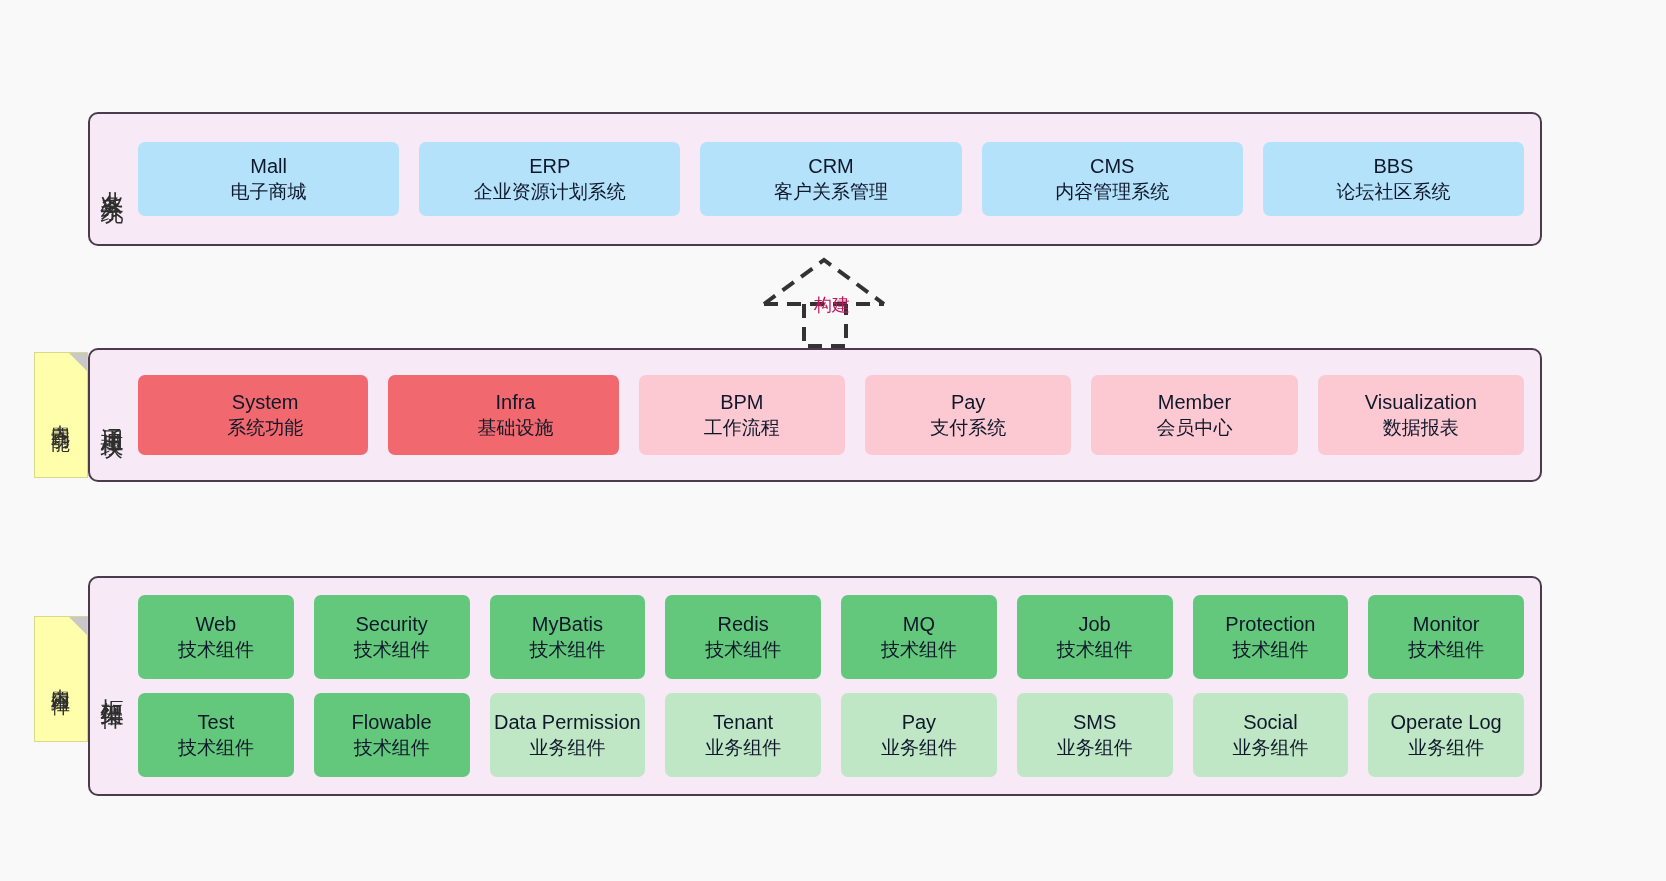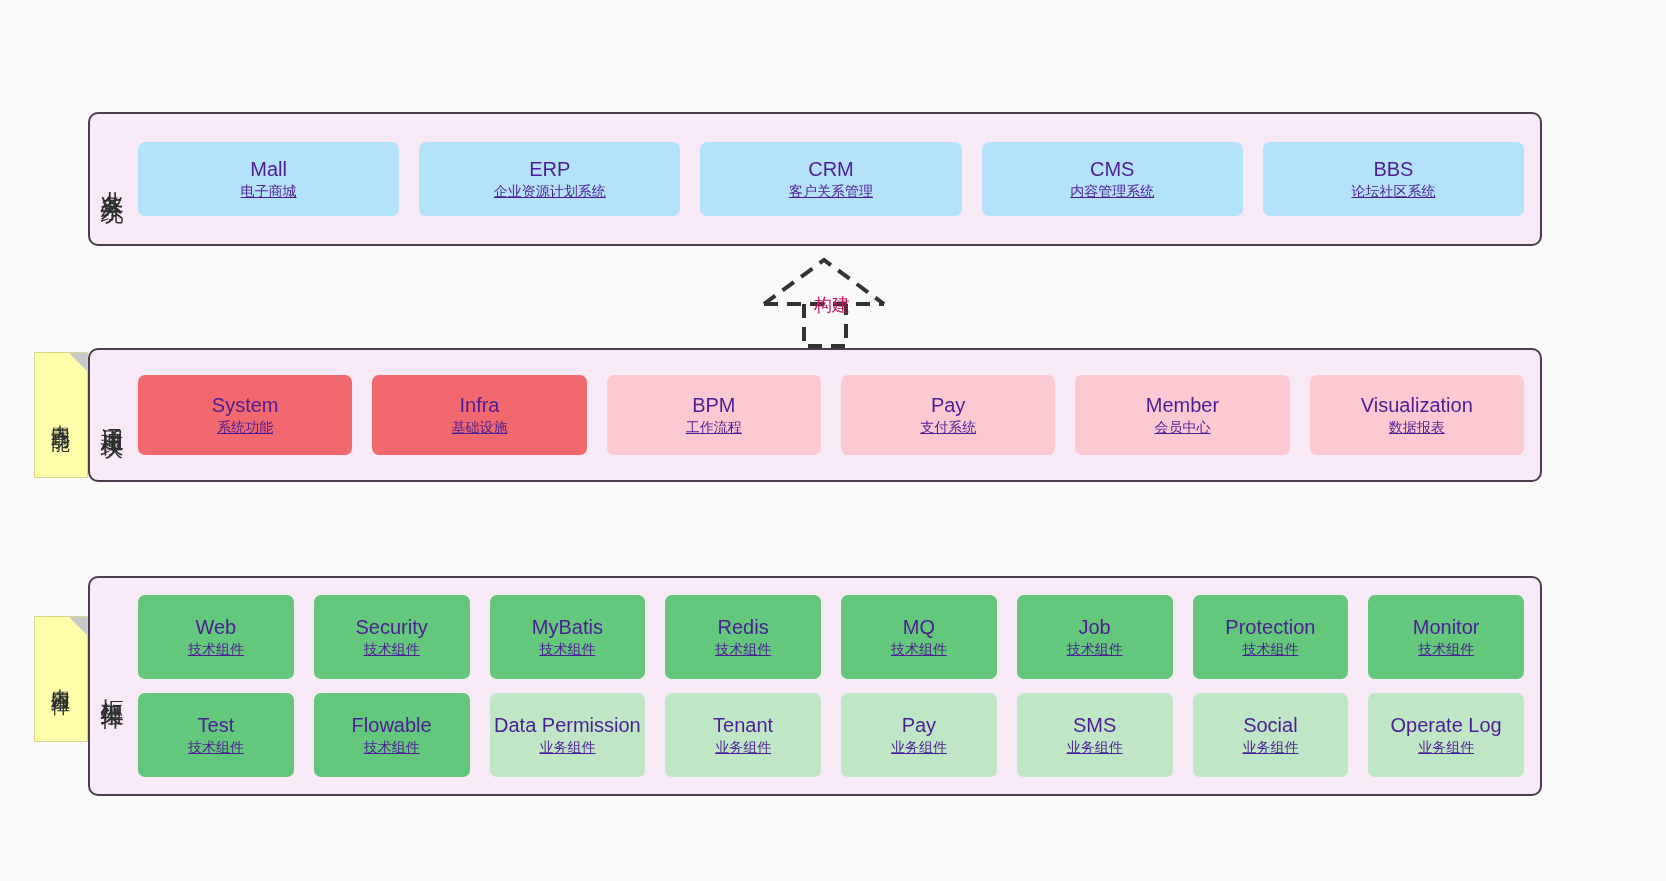--- a/index.html
+++ b/index.html
@@ -65,7 +65,7 @@
     align-items: center;
     justify-content: center;
     text-align: center;
-    color: #4c1d95;
+    color: #0f172a;
     line-height: 1.28;
     padding: 6px 4px;
     min-width: 0;

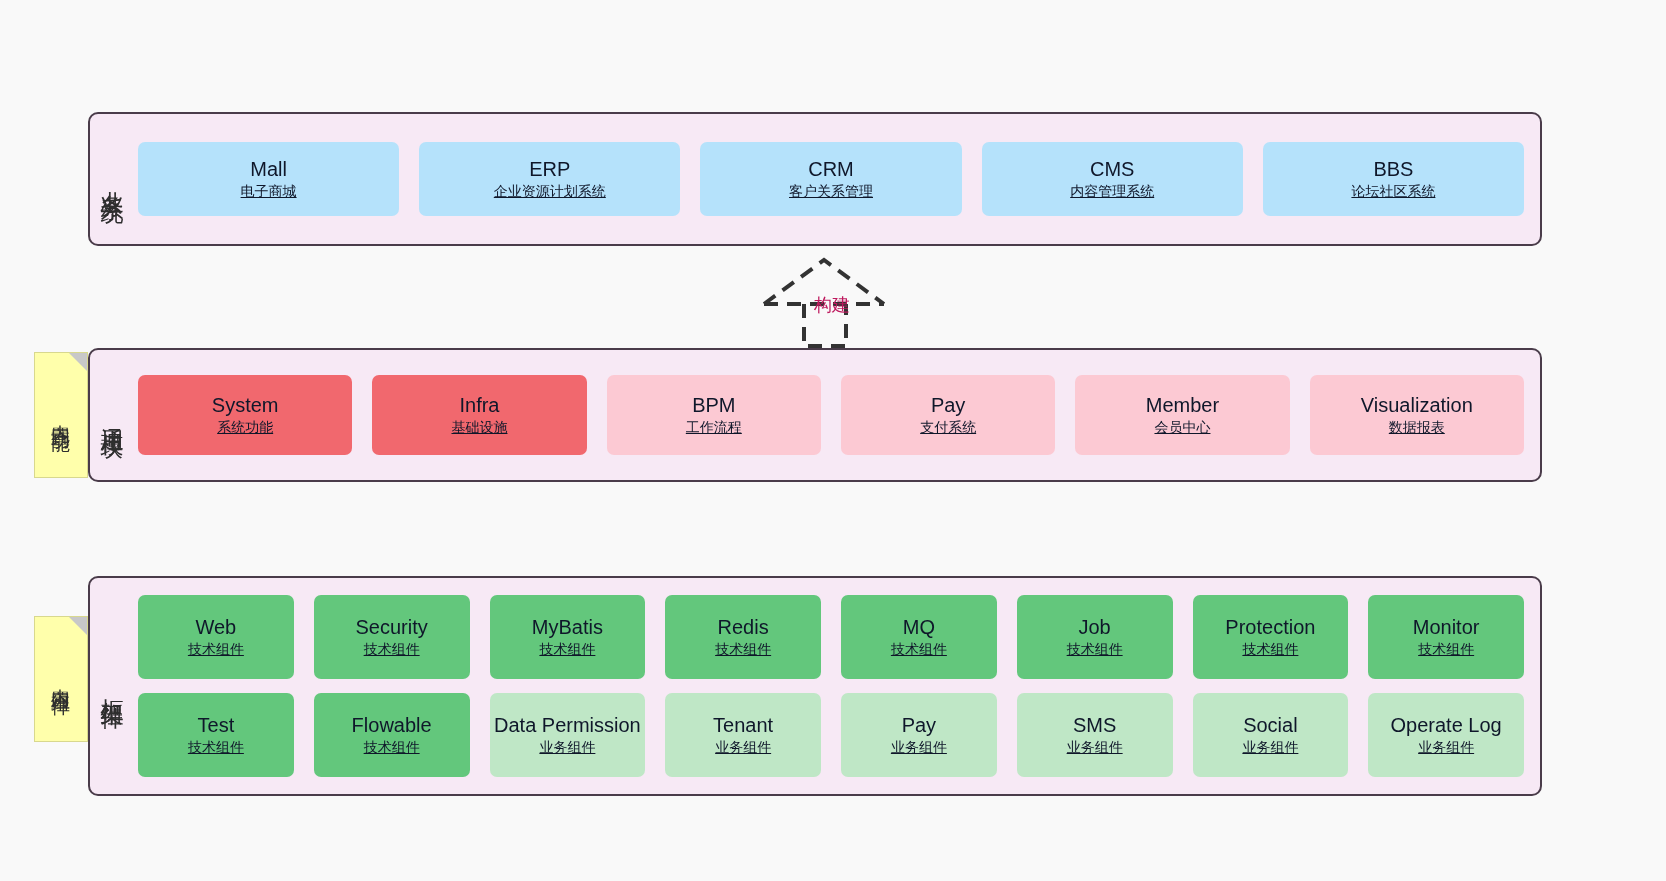--- a/index.html
+++ b/index.html
@@ -71,7 +71,7 @@
     min-width: 0;
   }
   .card .t1 { font-size: 20px; }
-  .card .t2 { font-size: 14px; text-decoration: underline; }
+  .card .t2 { font-size: 19px; }
 
   .card.blue        { background: #b5e2fb; }
   .card.red         { background: #f1686e; }

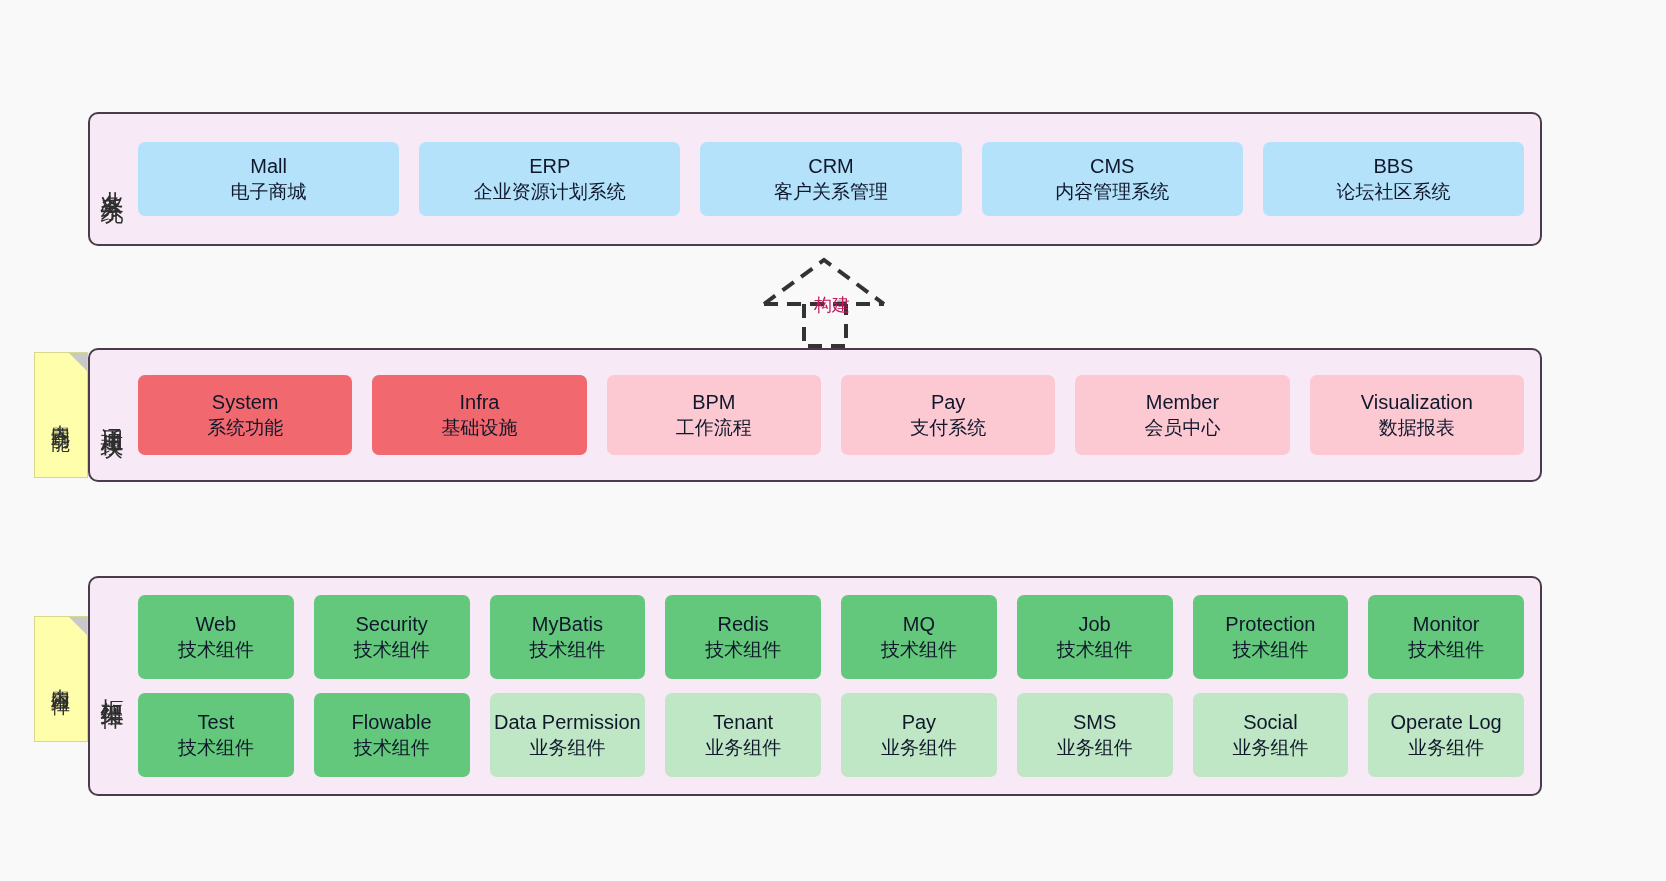--- a/index.html
+++ b/index.html
@@ -74,7 +74,7 @@
   .card .t2 { font-size: 19px; }
 
   .card.blue        { background: #b5e2fb; }
-  .card.red         { background: #f1686e; }
+  .card.red         { background: #f1686e; padding-left: 28px; }
   .card.pink        { background: #fcc9d3; justify-content: center; }
   .card.green       { background: #63c77c; }
   .card.lightgreen  { background: #bfe7c6; }

